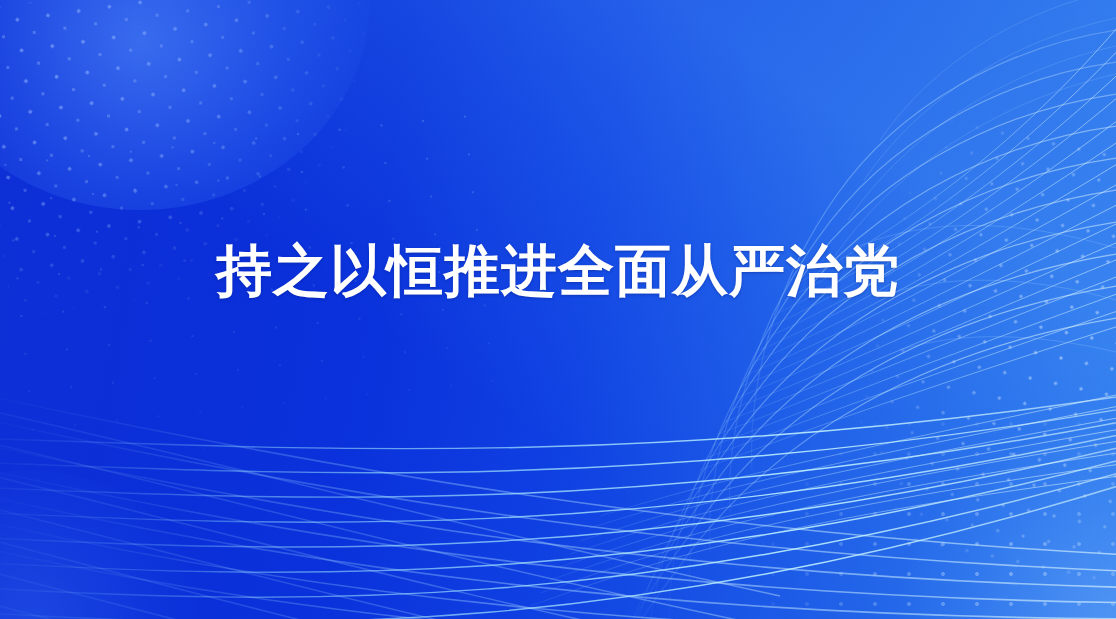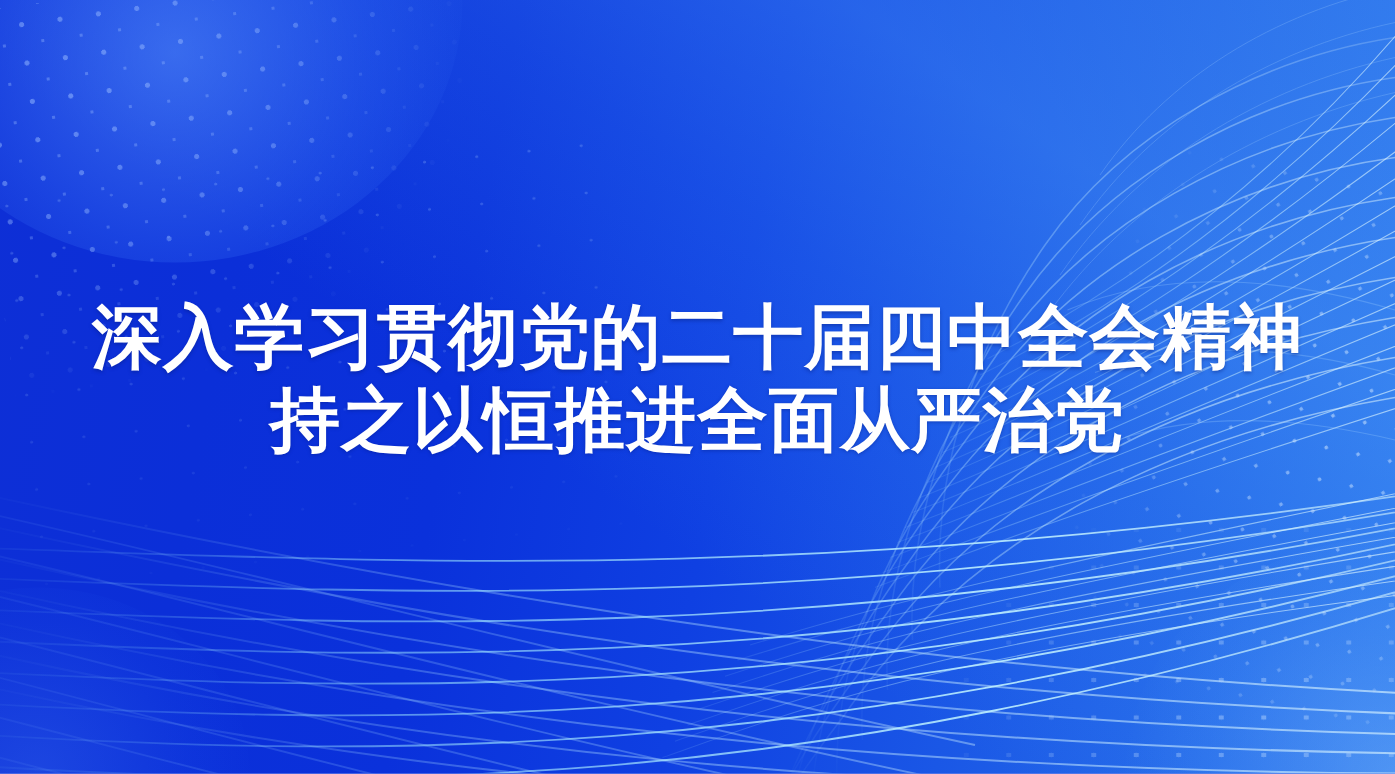--- a/index.html
+++ b/index.html
@@ -315,7 +315,6 @@
   <div class="dots-br"></div>
 
   <div class="title-block">
-    <div class="title-line title-line-1">深入学习贯彻党的二十届四中全会精神</div>
     <div class="title-line title-line-2">持之以恒推进全面从严治党</div>
   </div>
 

